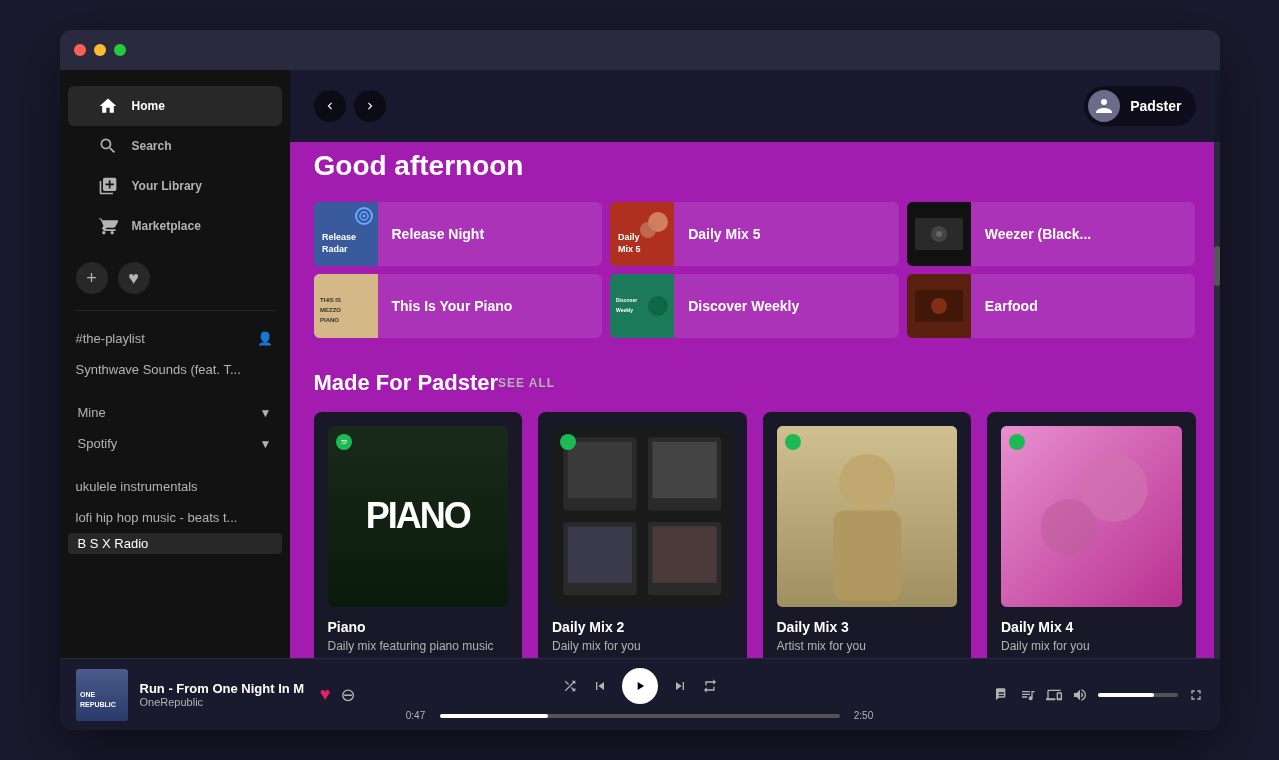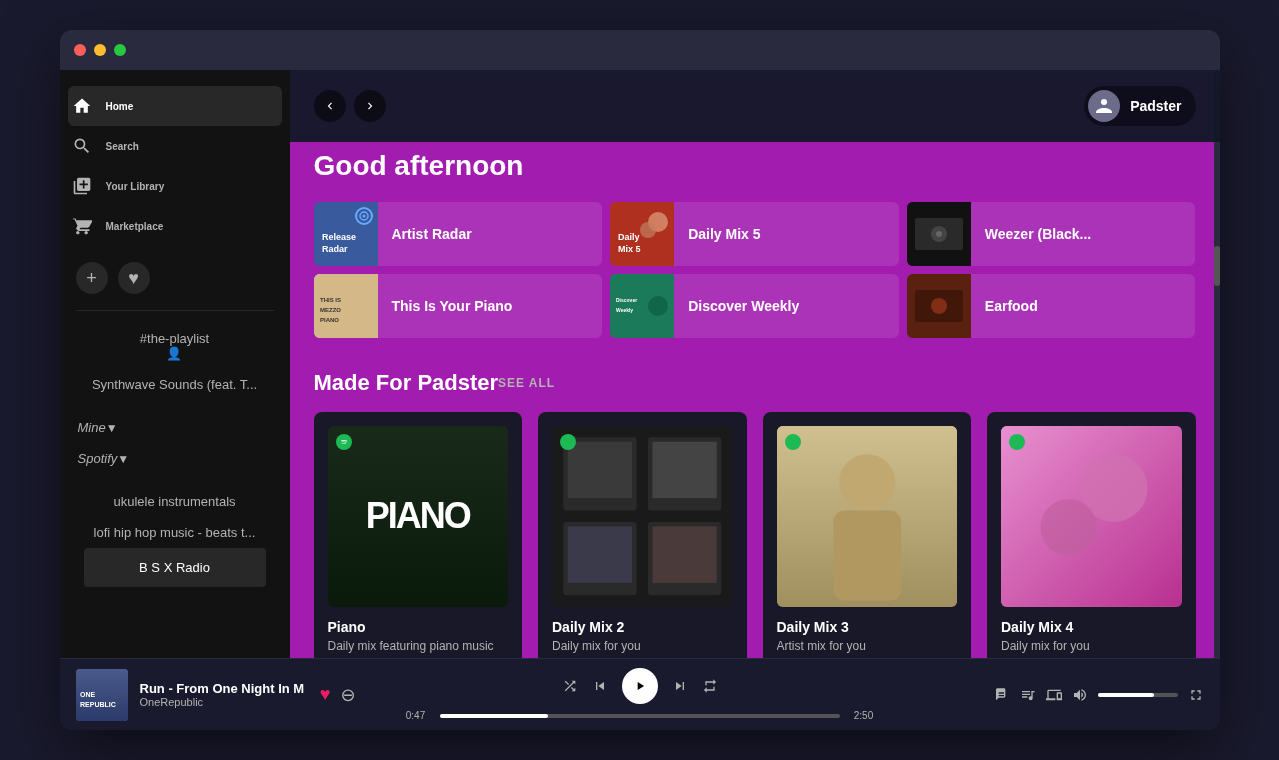--- a/index.html
+++ b/index.html
@@ -57,11 +57,11 @@
       display: flex;
       align-items: center;
       gap: 14px;
-      padding: 10px 4px;
+      padding: 10px 30px;
       border-radius: 6px;
       cursor: pointer;
       color: #b3b3b3;
-      font-size: 10px;
+      font-size: 12px;
       font-weight: 600;
     }
     .nav-item.active { background: #282828; color: #fff; }

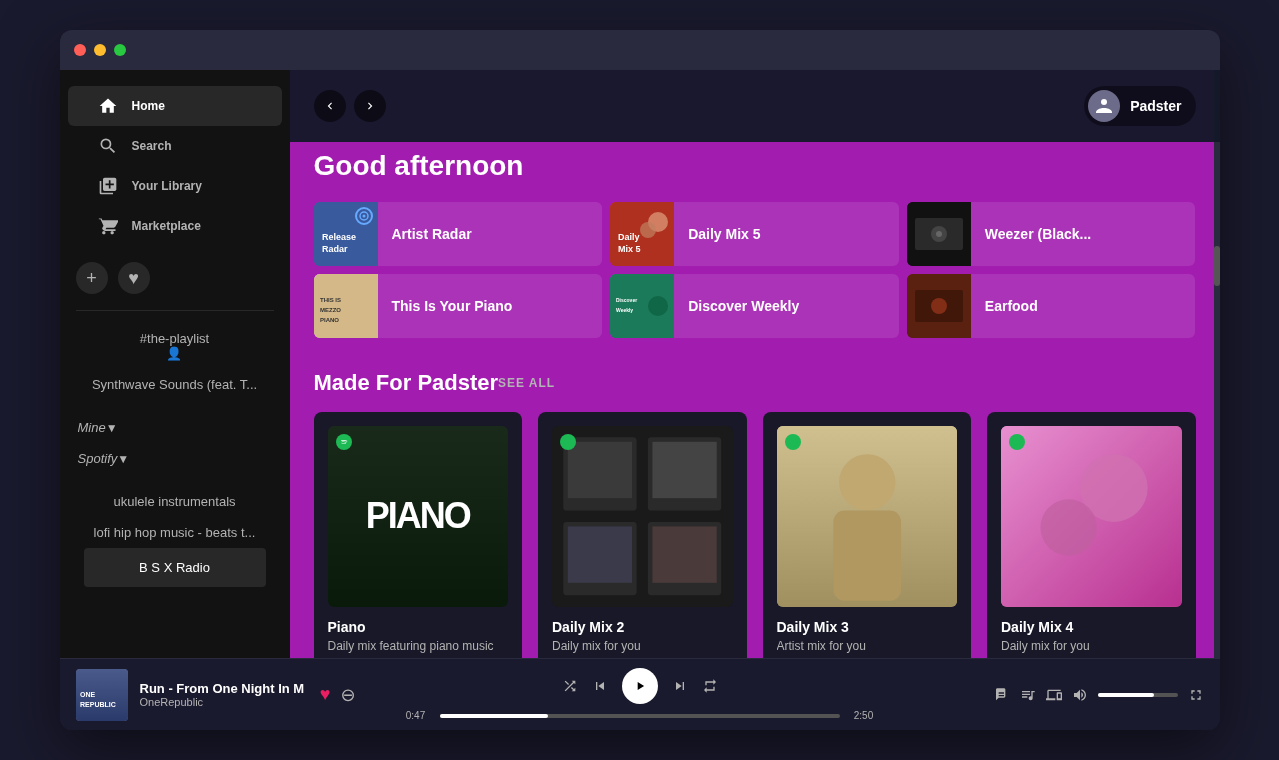--- a/index.html
+++ b/index.html
@@ -565,7 +565,7 @@
                   <circle cx="50" cy="14" r="1.5" fill="#6af"></circle>
                 </svg>
               </div>
-              <span class="quick-card-title">Artist Radar</span>
+              <span class="quick-card-title">Release Night</span>
             </div>
 
             <div class="quick-card">

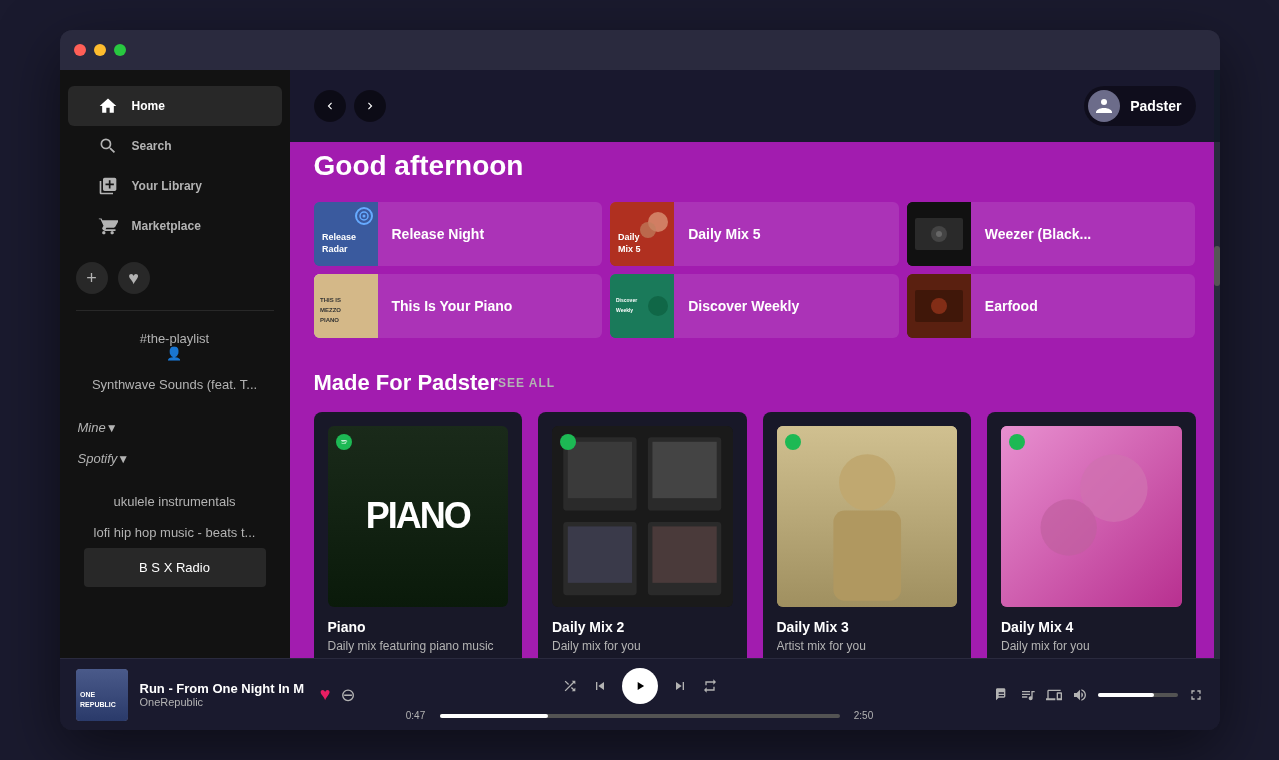--- a/index.html
+++ b/index.html
@@ -91,7 +91,6 @@
       display: flex;
       align-items: center;
       justify-content: space-between;
-      flex-direction: column;
     }
     .playlist-item.active { background: #282828; color: #fff; border-radius: 4px; margin: 0 24px; padding: 12px 10px; }
     .filter-group {

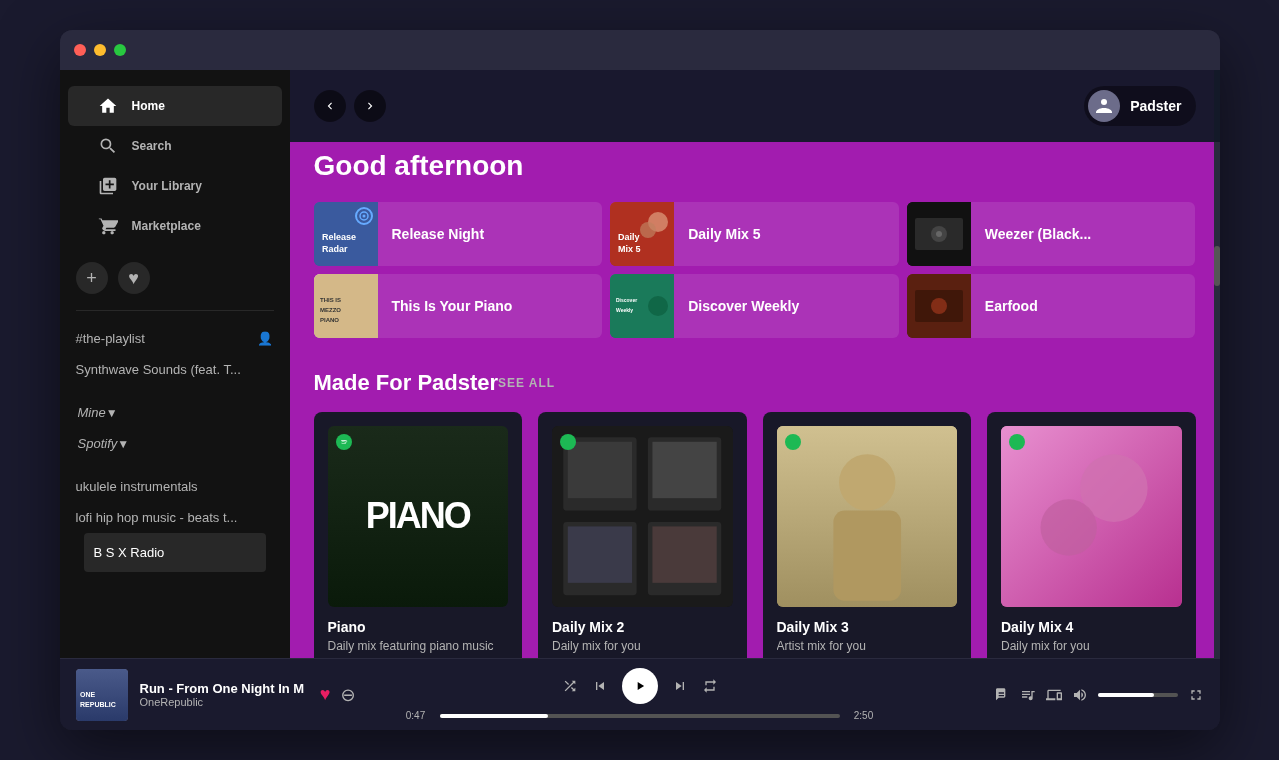--- a/index.html
+++ b/index.html
@@ -99,12 +99,12 @@
     .filter-group-item {
       display: flex;
       align-items: center;
+      justify-content: space-between;
       padding: 8px 10px;
       font-size: 13px;
       color: #b3b3b3;
       cursor: pointer;
       border-radius: 4px;
-      font-style: italic;
     }
     .content-area {
       flex: 1;

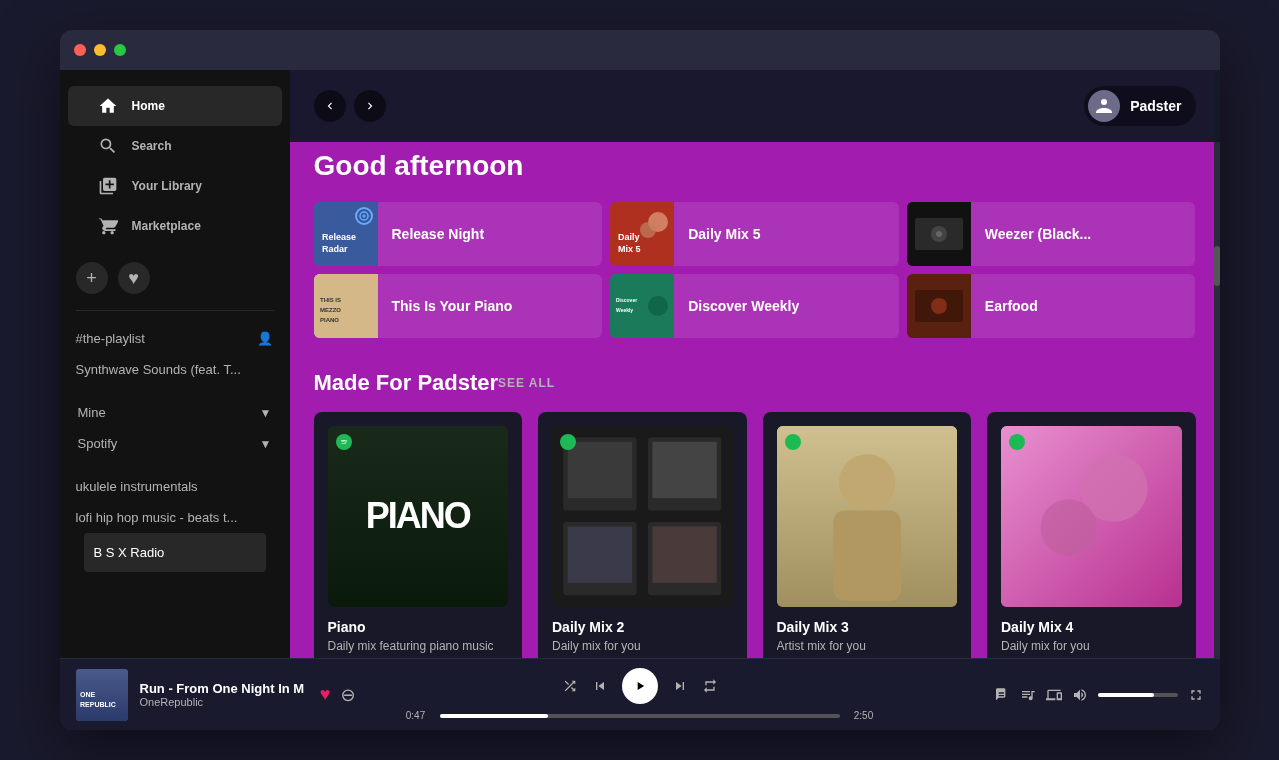--- a/index.html
+++ b/index.html
@@ -92,7 +92,7 @@
       align-items: center;
       justify-content: space-between;
     }
-    .playlist-item.active { background: #282828; color: #fff; border-radius: 4px; margin: 0 24px; padding: 12px 10px; }
+    .playlist-item.active { background: #282828; color: #fff; border-radius: 4px; margin: 0 8px; padding: 3px 10px; }
     .filter-group {
       padding: 4px 8px;
     }

